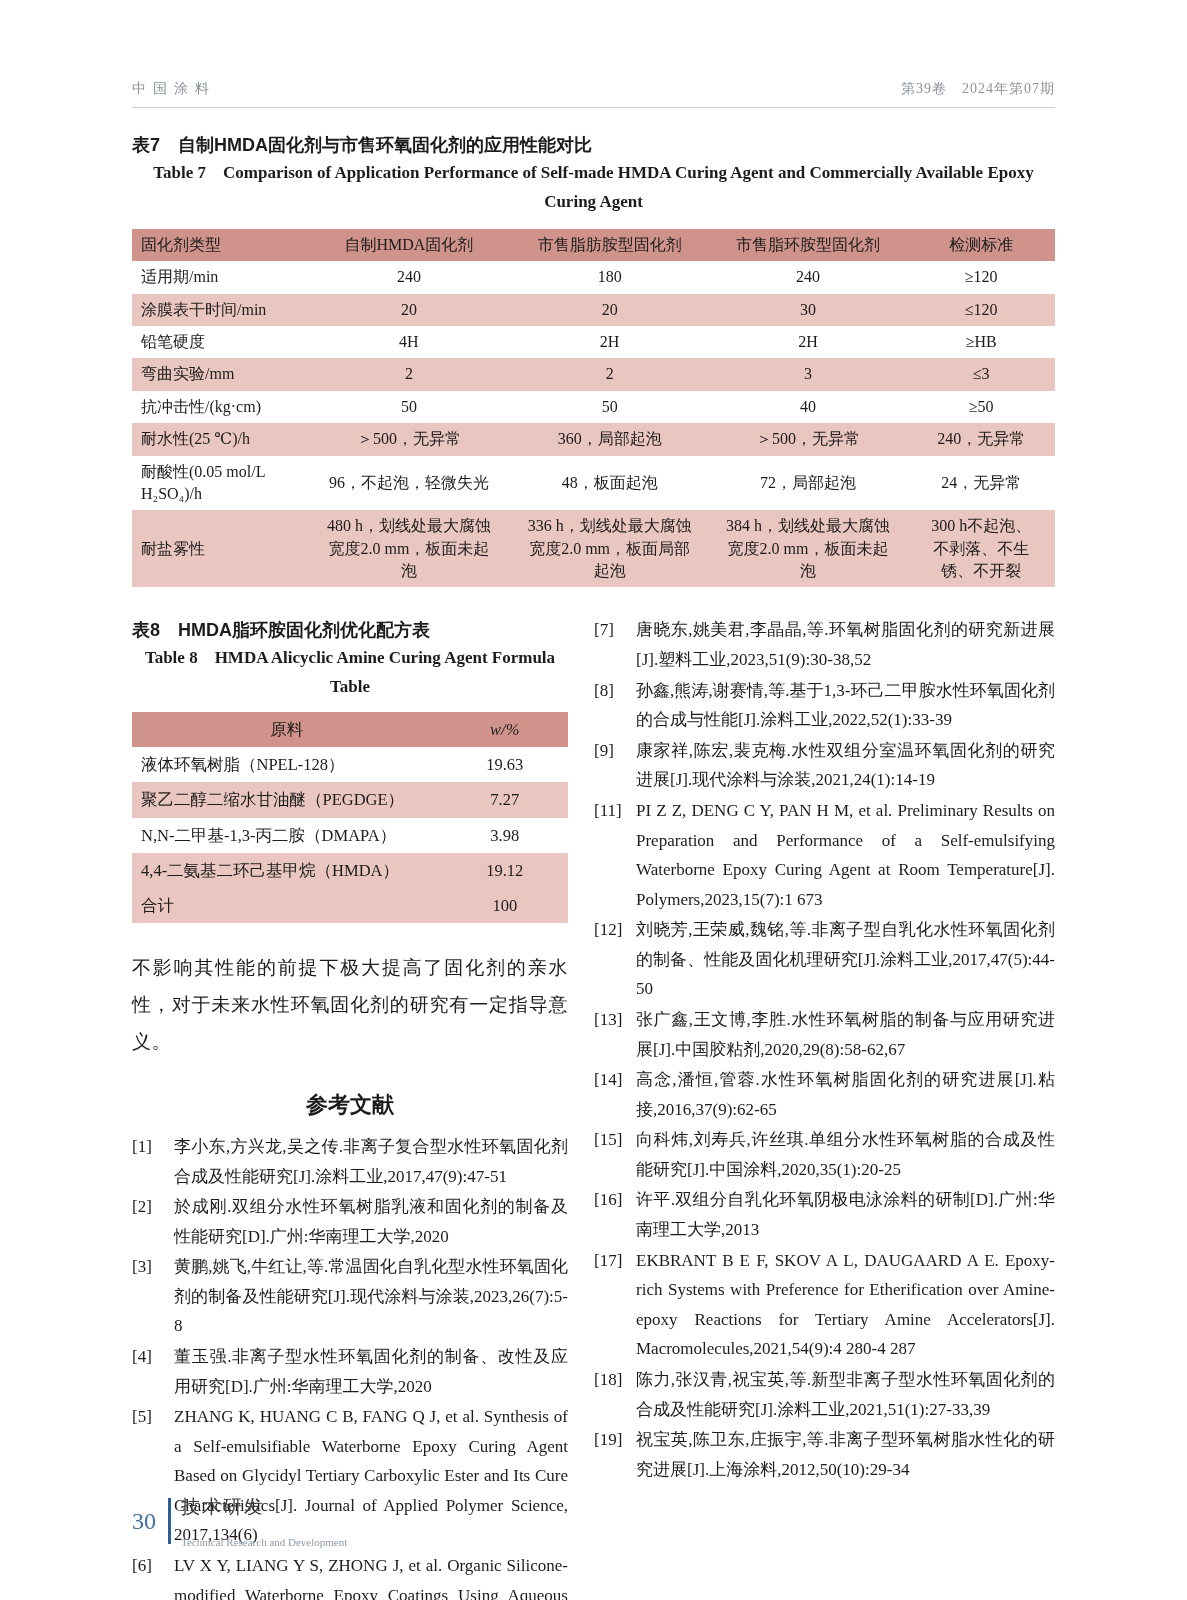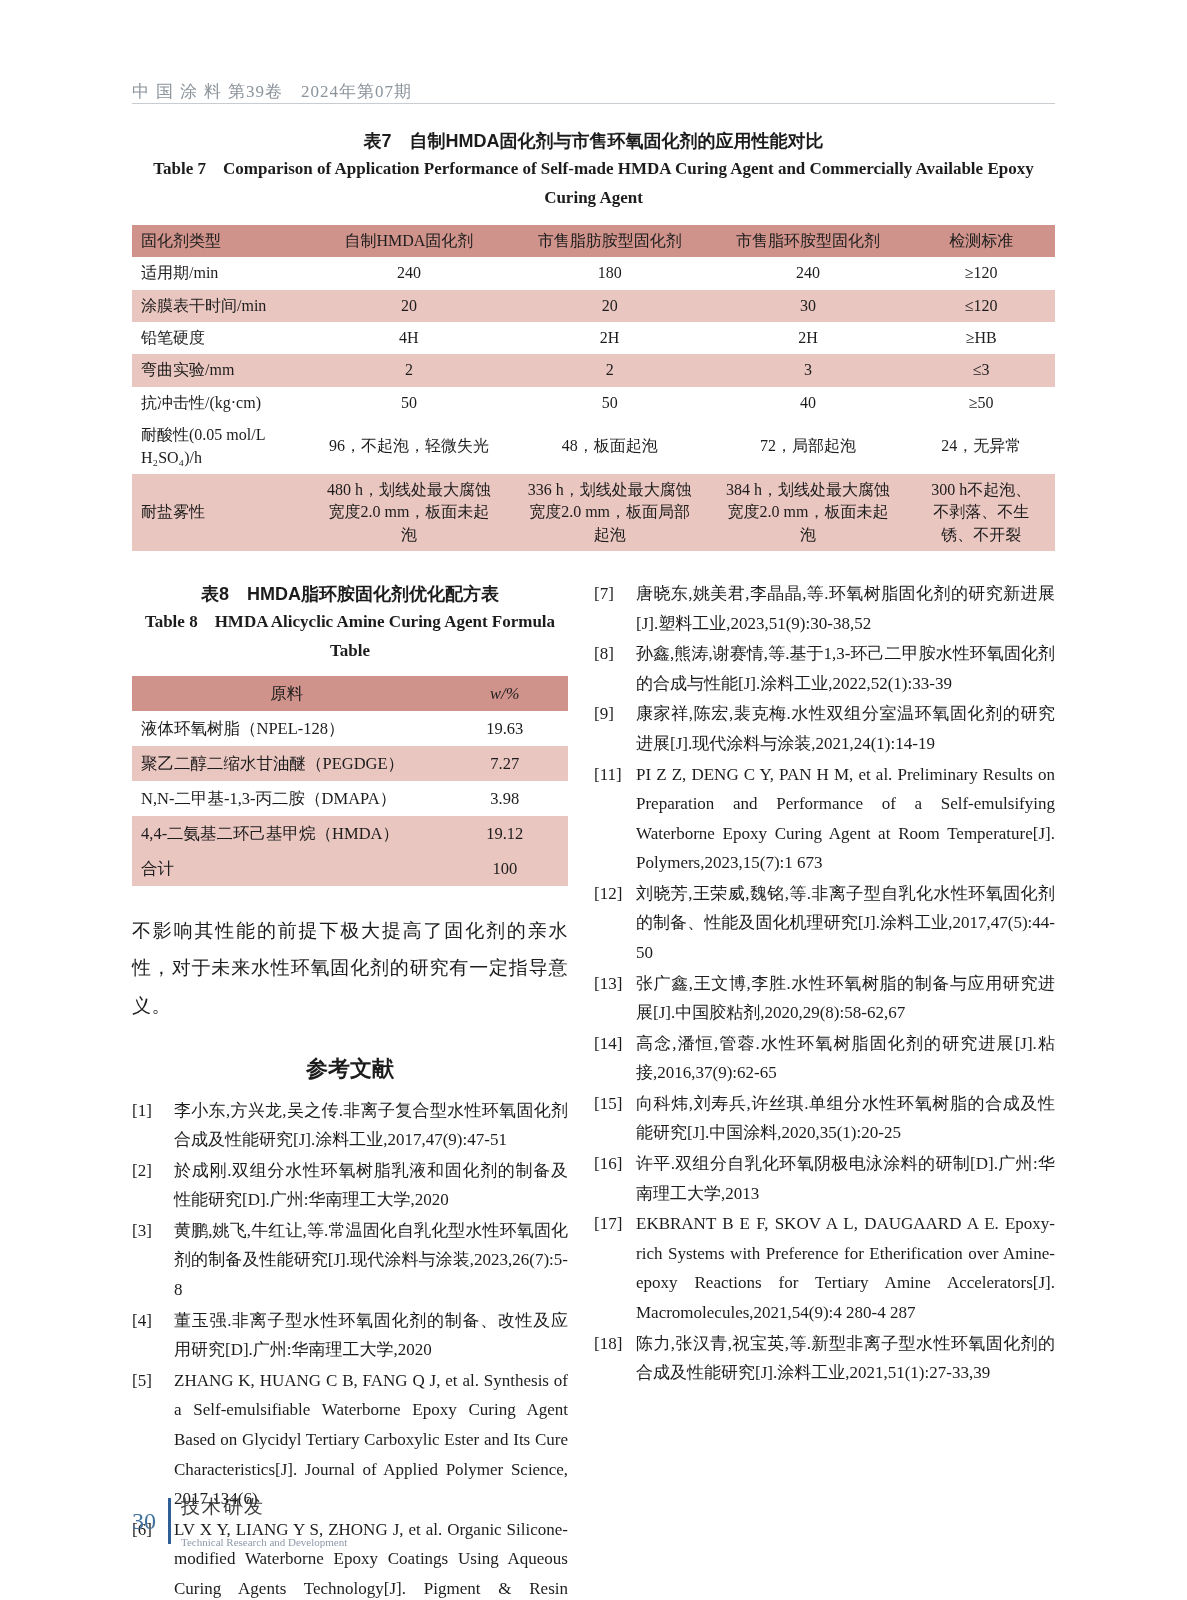--- a/index.html
+++ b/index.html
@@ -12,9 +12,9 @@
   }
   
   .page-header {
-    display: flex; justify-content: flex-start; align-items: flex-end;
-    color: #8b939b; font-size: 17px;
-    border-bottom: 1px solid #c8cdd2;
+    display: flex; justify-content: space-between; align-items: flex-end;
+    color: #8b939b; font-size: 14px;
+    padding-bottom: 9px; border-bottom: 1px solid #c8cdd2;
   }
   .journal-name { letter-spacing: 7px; }
   .issue-info { letter-spacing: 1px; }

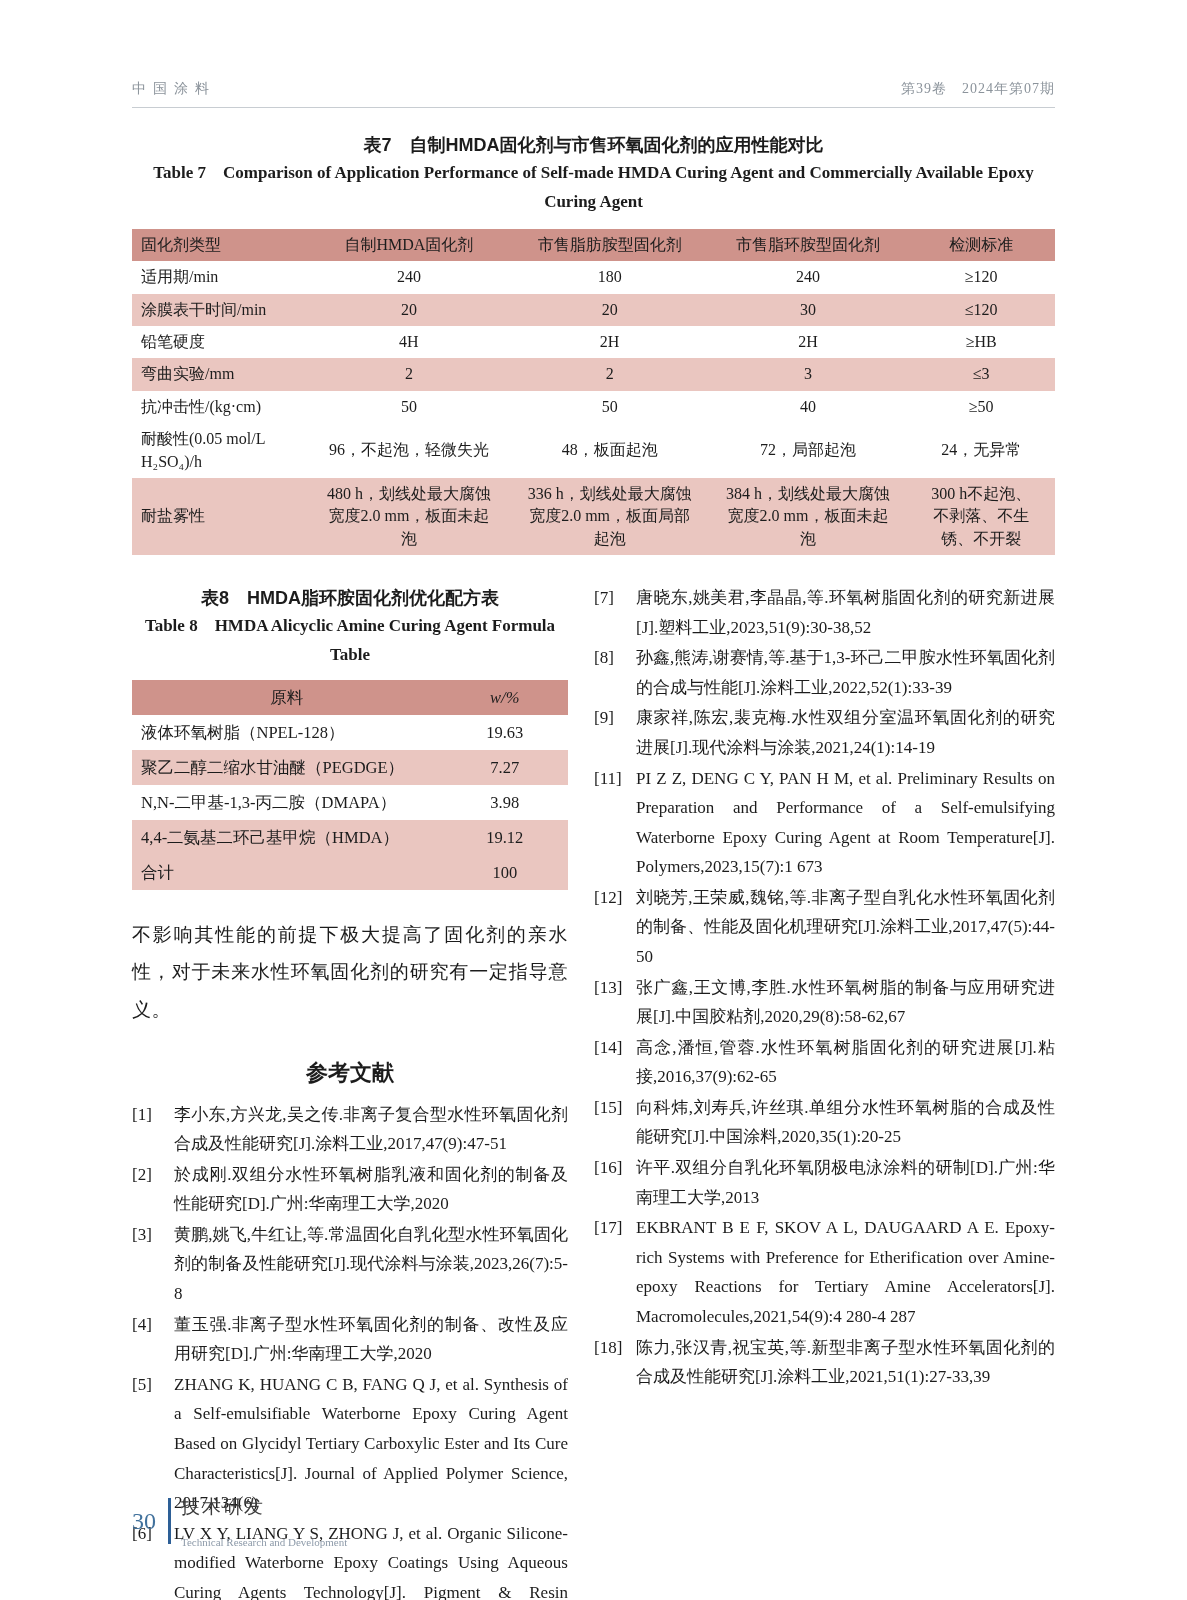--- a/index.html
+++ b/index.html
@@ -20,7 +20,7 @@
   .issue-info { letter-spacing: 1px; }
   
   .caption-cn {
-    text-align: center; font-weight: bold; font-size: 18px;
+    text-align: left; font-weight: bold; font-size: 18px;
     font-family: "Liberation Sans", "DejaVu Sans", sans-serif;
     line-height: 1.5;
   }

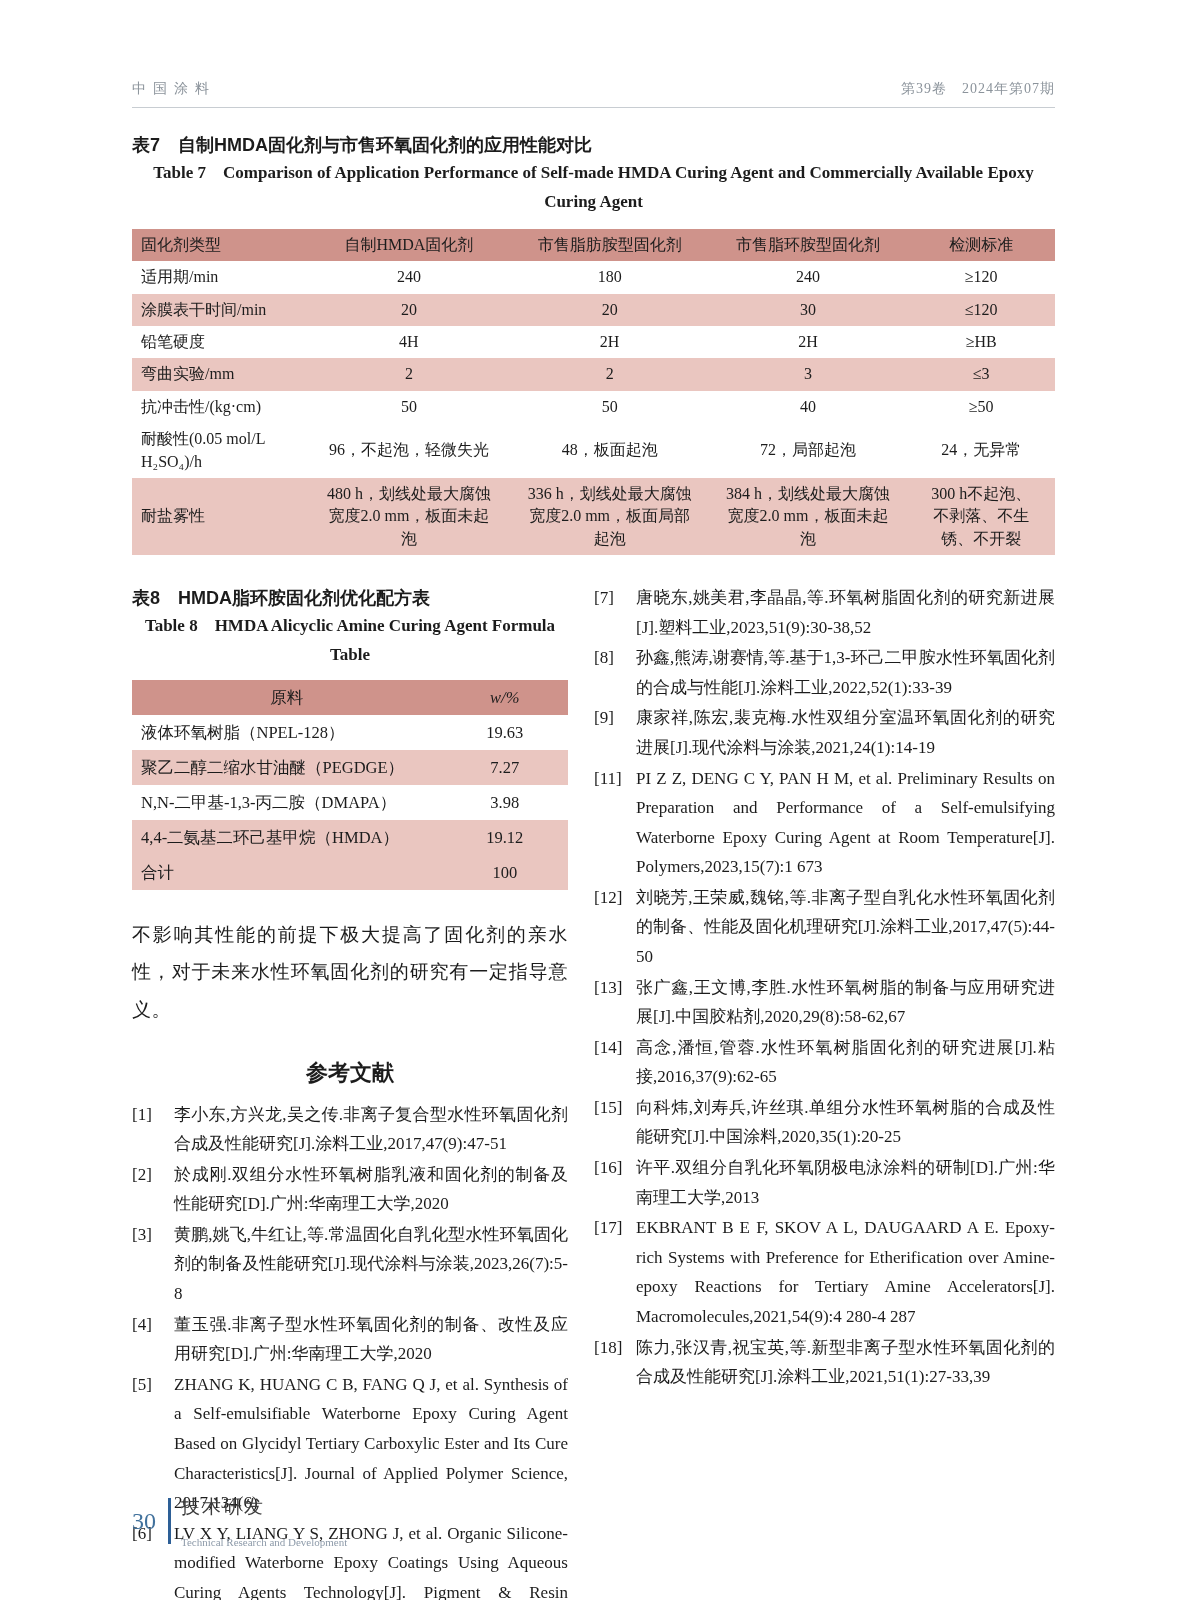--- a/index.html
+++ b/index.html
@@ -134,6 +134,13 @@
           <td>40</td>
           <td>≥50</td>
         </tr>
+        <tr class="alt">
+          <td class="col-first">耐水性(25 ℃)/h</td>
+          <td>＞500，无异常</td>
+          <td>360，局部起泡</td>
+          <td>＞500，无异常</td>
+          <td>240，无异常</td>
+        </tr>
         <tr>
           <td class="col-first">耐酸性(0.05 mol/L H₂SO₄)/h</td>
           <td>96，不起泡，轻微失光</td>

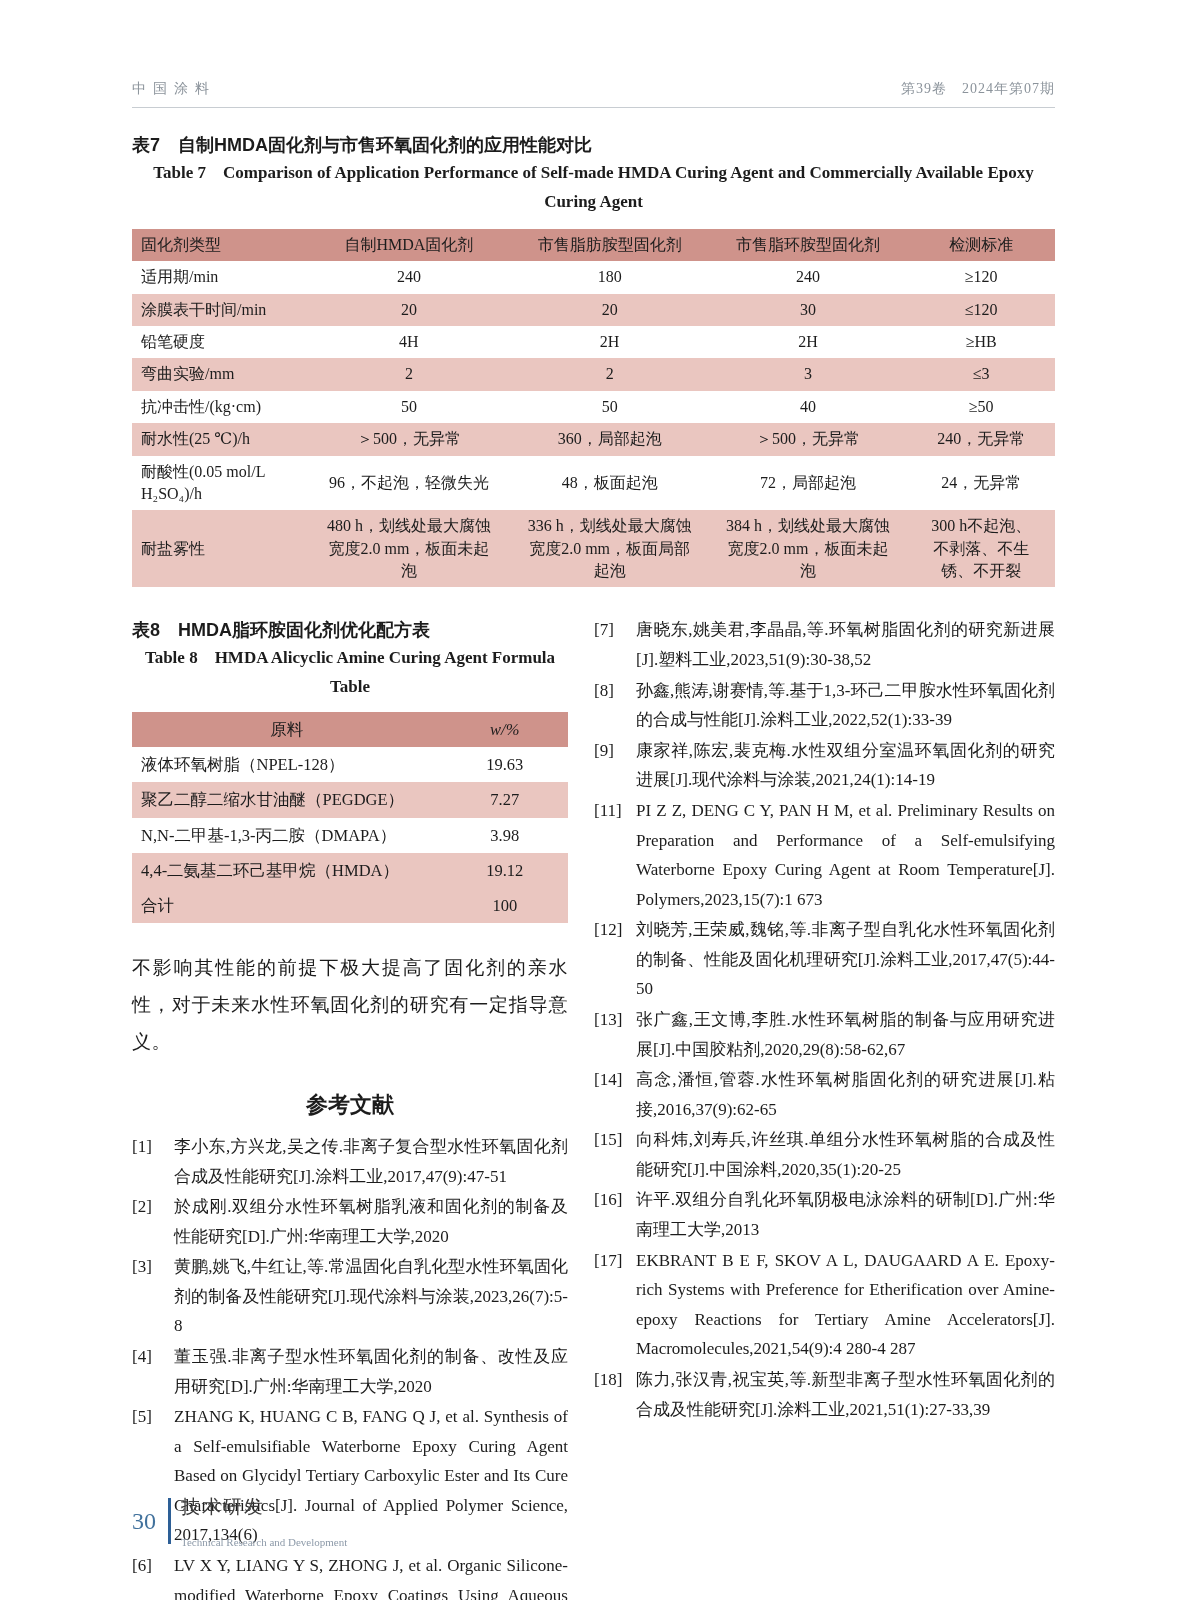--- a/index.html
+++ b/index.html
@@ -276,6 +276,10 @@
             <span class="ref-label">[18]</span>
             <span class="ref-text">陈力,张汉青,祝宝英,等.新型非离子型水性环氧固化剂的合成及性能研究[J].涂料工业,2021,51(1):27-33,39</span>
           </div>
+          <div class="ref-item">
+            <span class="ref-label">[19]</span>
+            <span class="ref-text">祝宝英,陈卫东,庄振宇,等.非离子型环氧树脂水性化的研究进展[J].上海涂料,2012,50(10):29-34</span>
+          </div>
         </div>
 
     </div>

